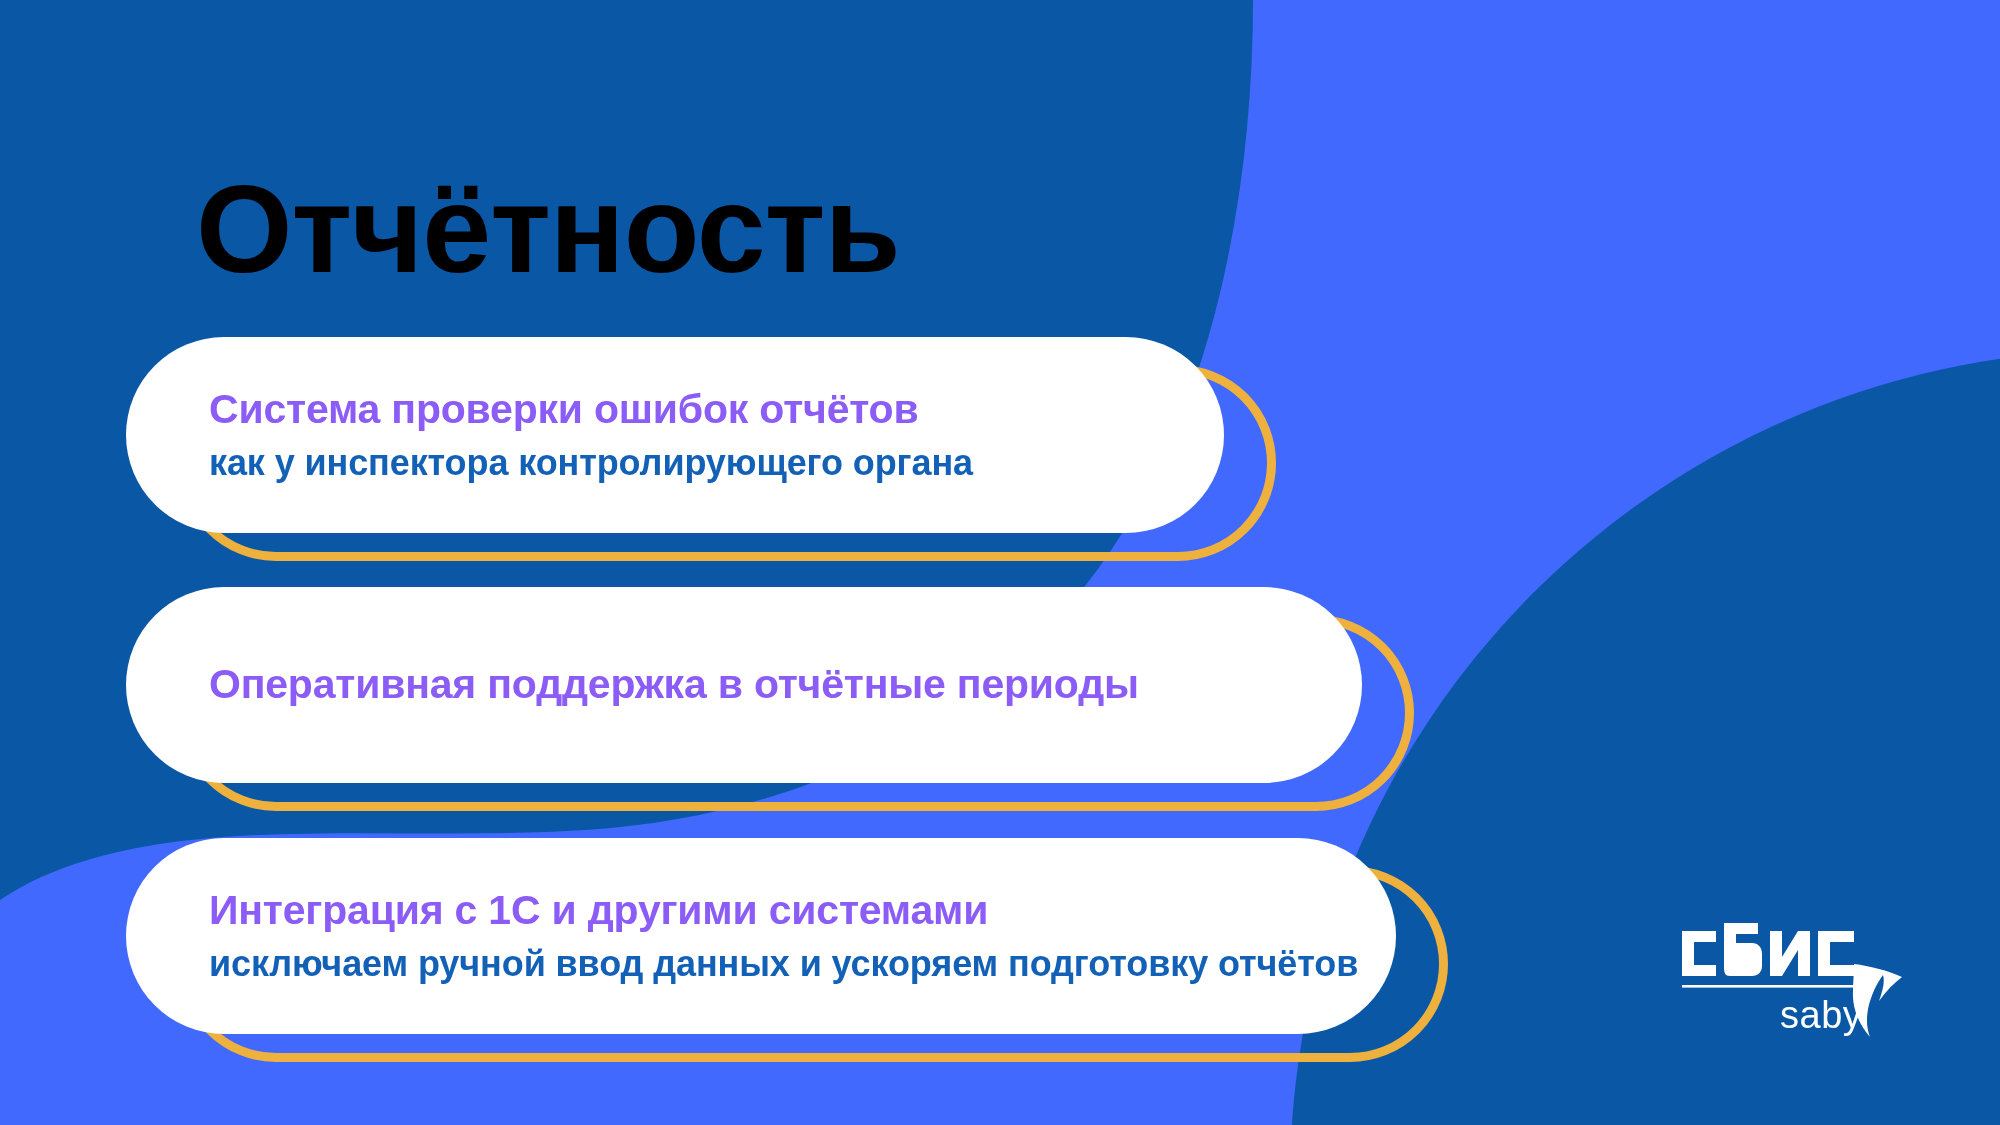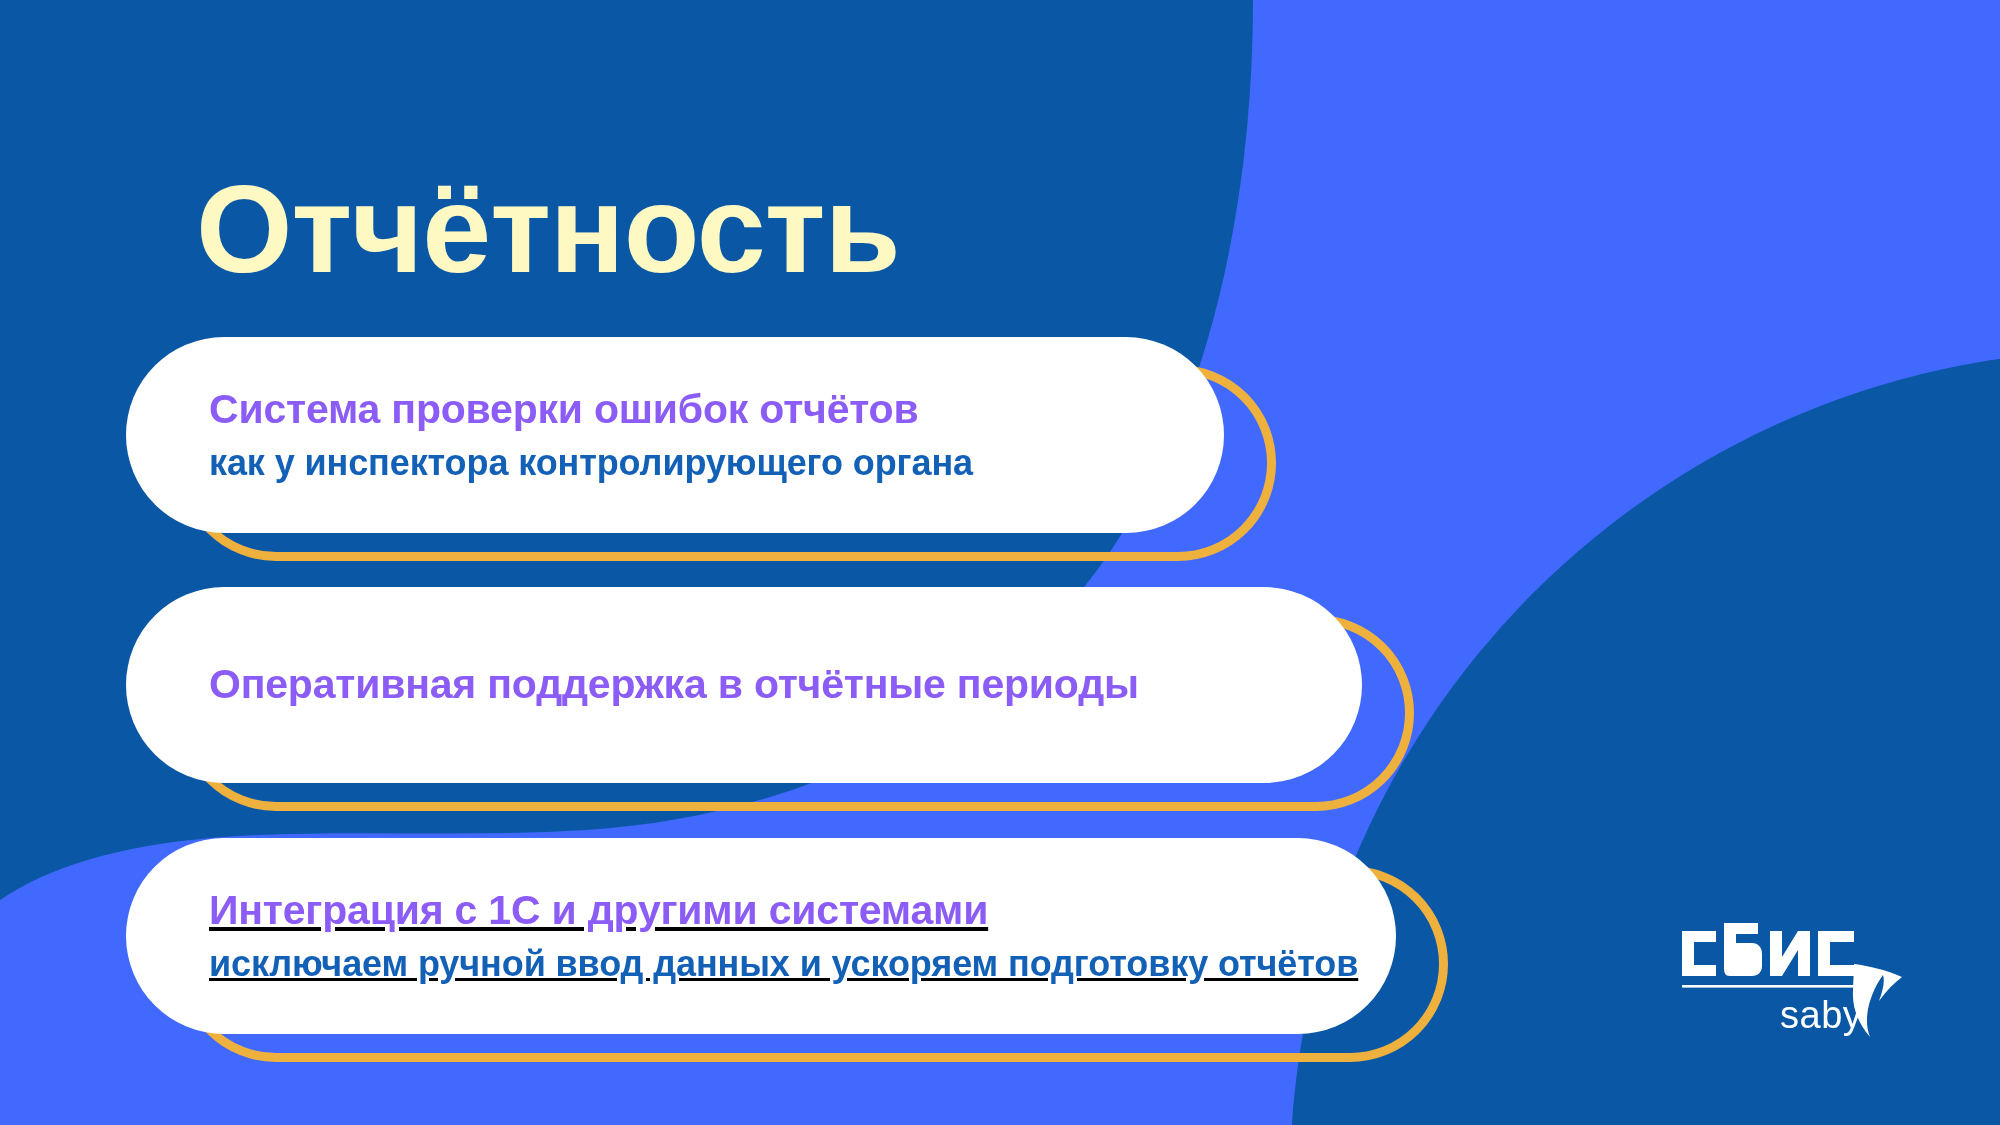--- a/index.html
+++ b/index.html
@@ -31,7 +31,7 @@
     line-height: 1.0;
     font-weight: 700;
     letter-spacing: -1px;
-    color: #fef9c3;
+    color: #000000;
     white-space: nowrap;
     z-index: 6;
   }

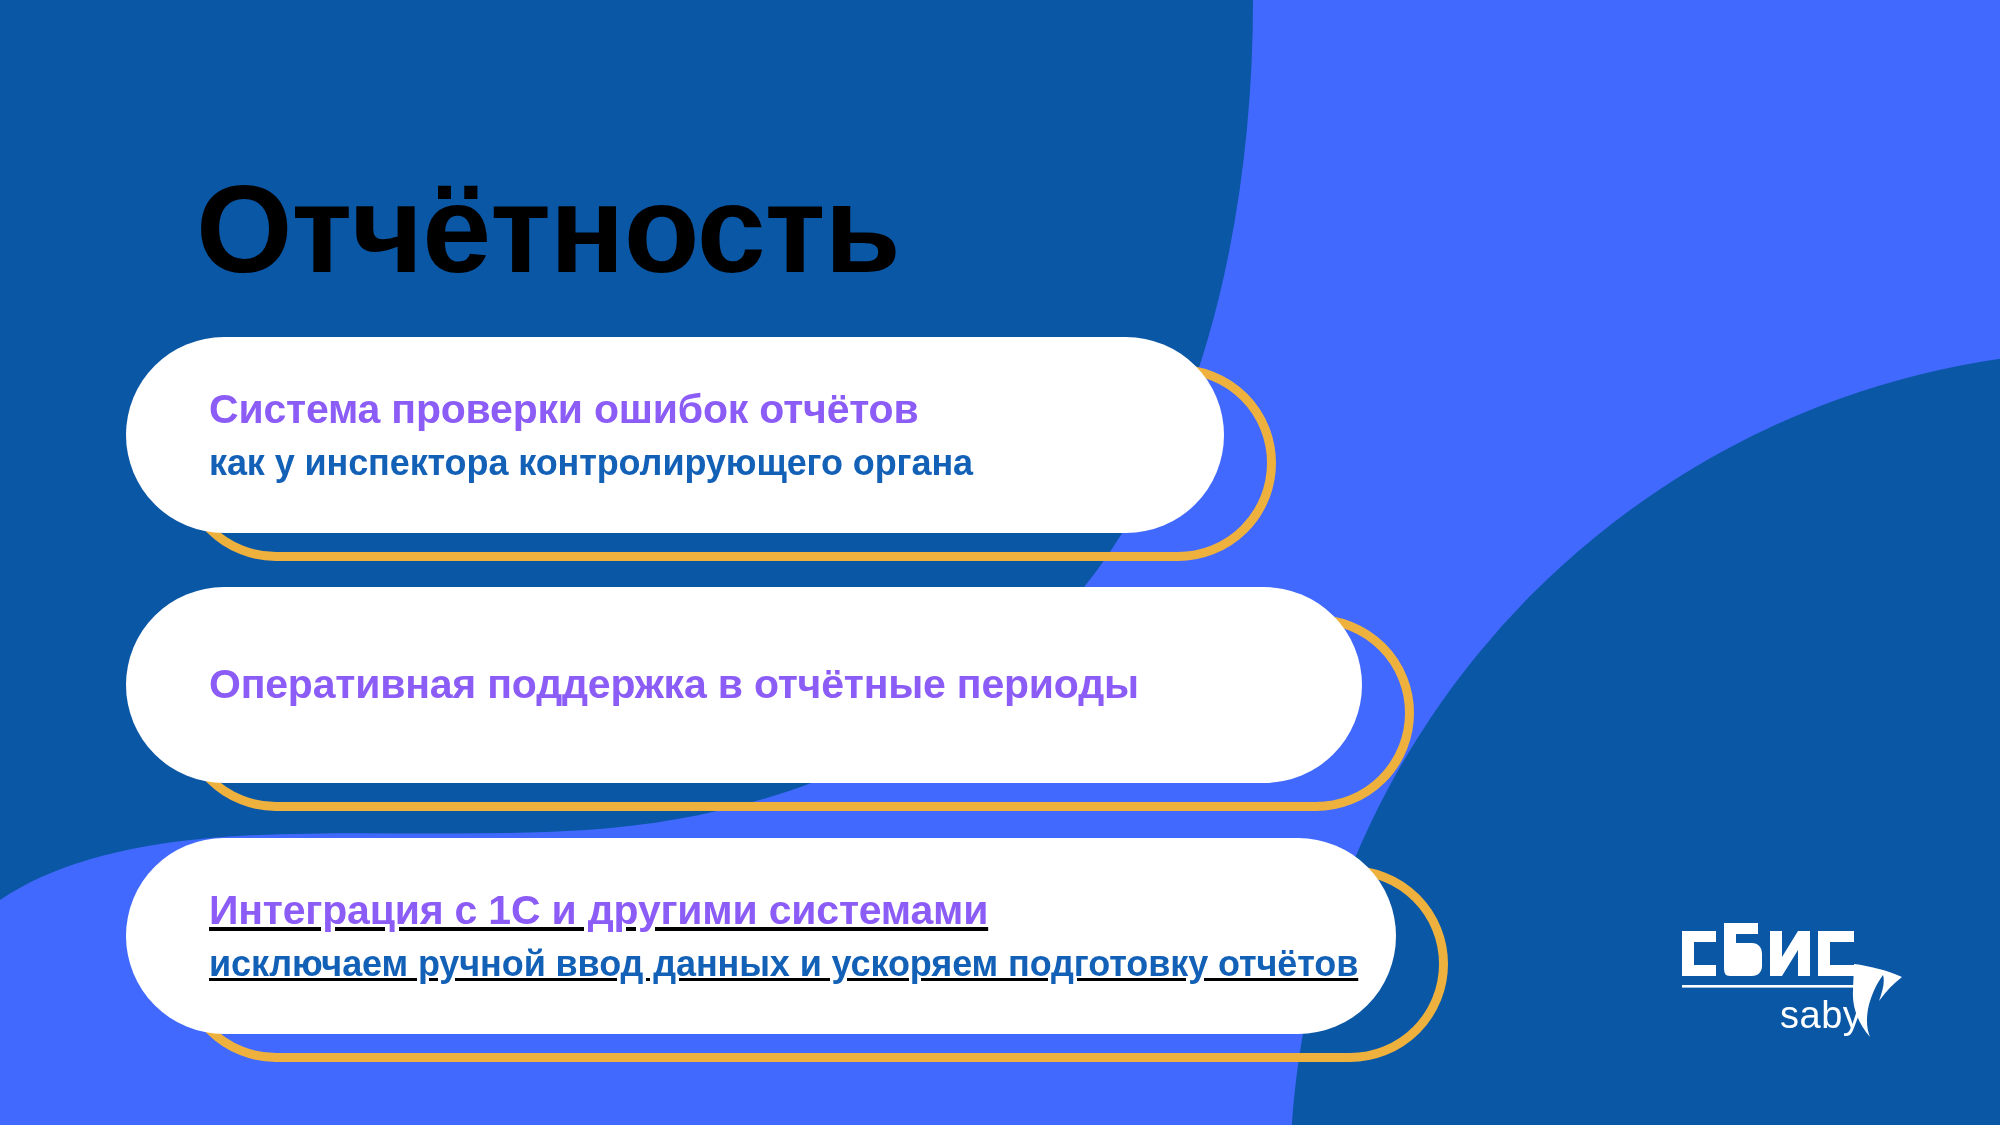--- a/index.html
+++ b/index.html
@@ -97,7 +97,7 @@
   #card-2 { left: 126px; top: 587px; width: 1236px; height: 196px; }
   #card-2 .card-body { padding-left: 83px; }
   #card-3 { left: 126px; top: 838px; width: 1270px; height: 196px; }
-  #card-3 .card-body { padding-left: 83px; text-decoration: underline; }
+  #card-3 .card-body { padding-left: 83px; }
 
   
   .logo {

